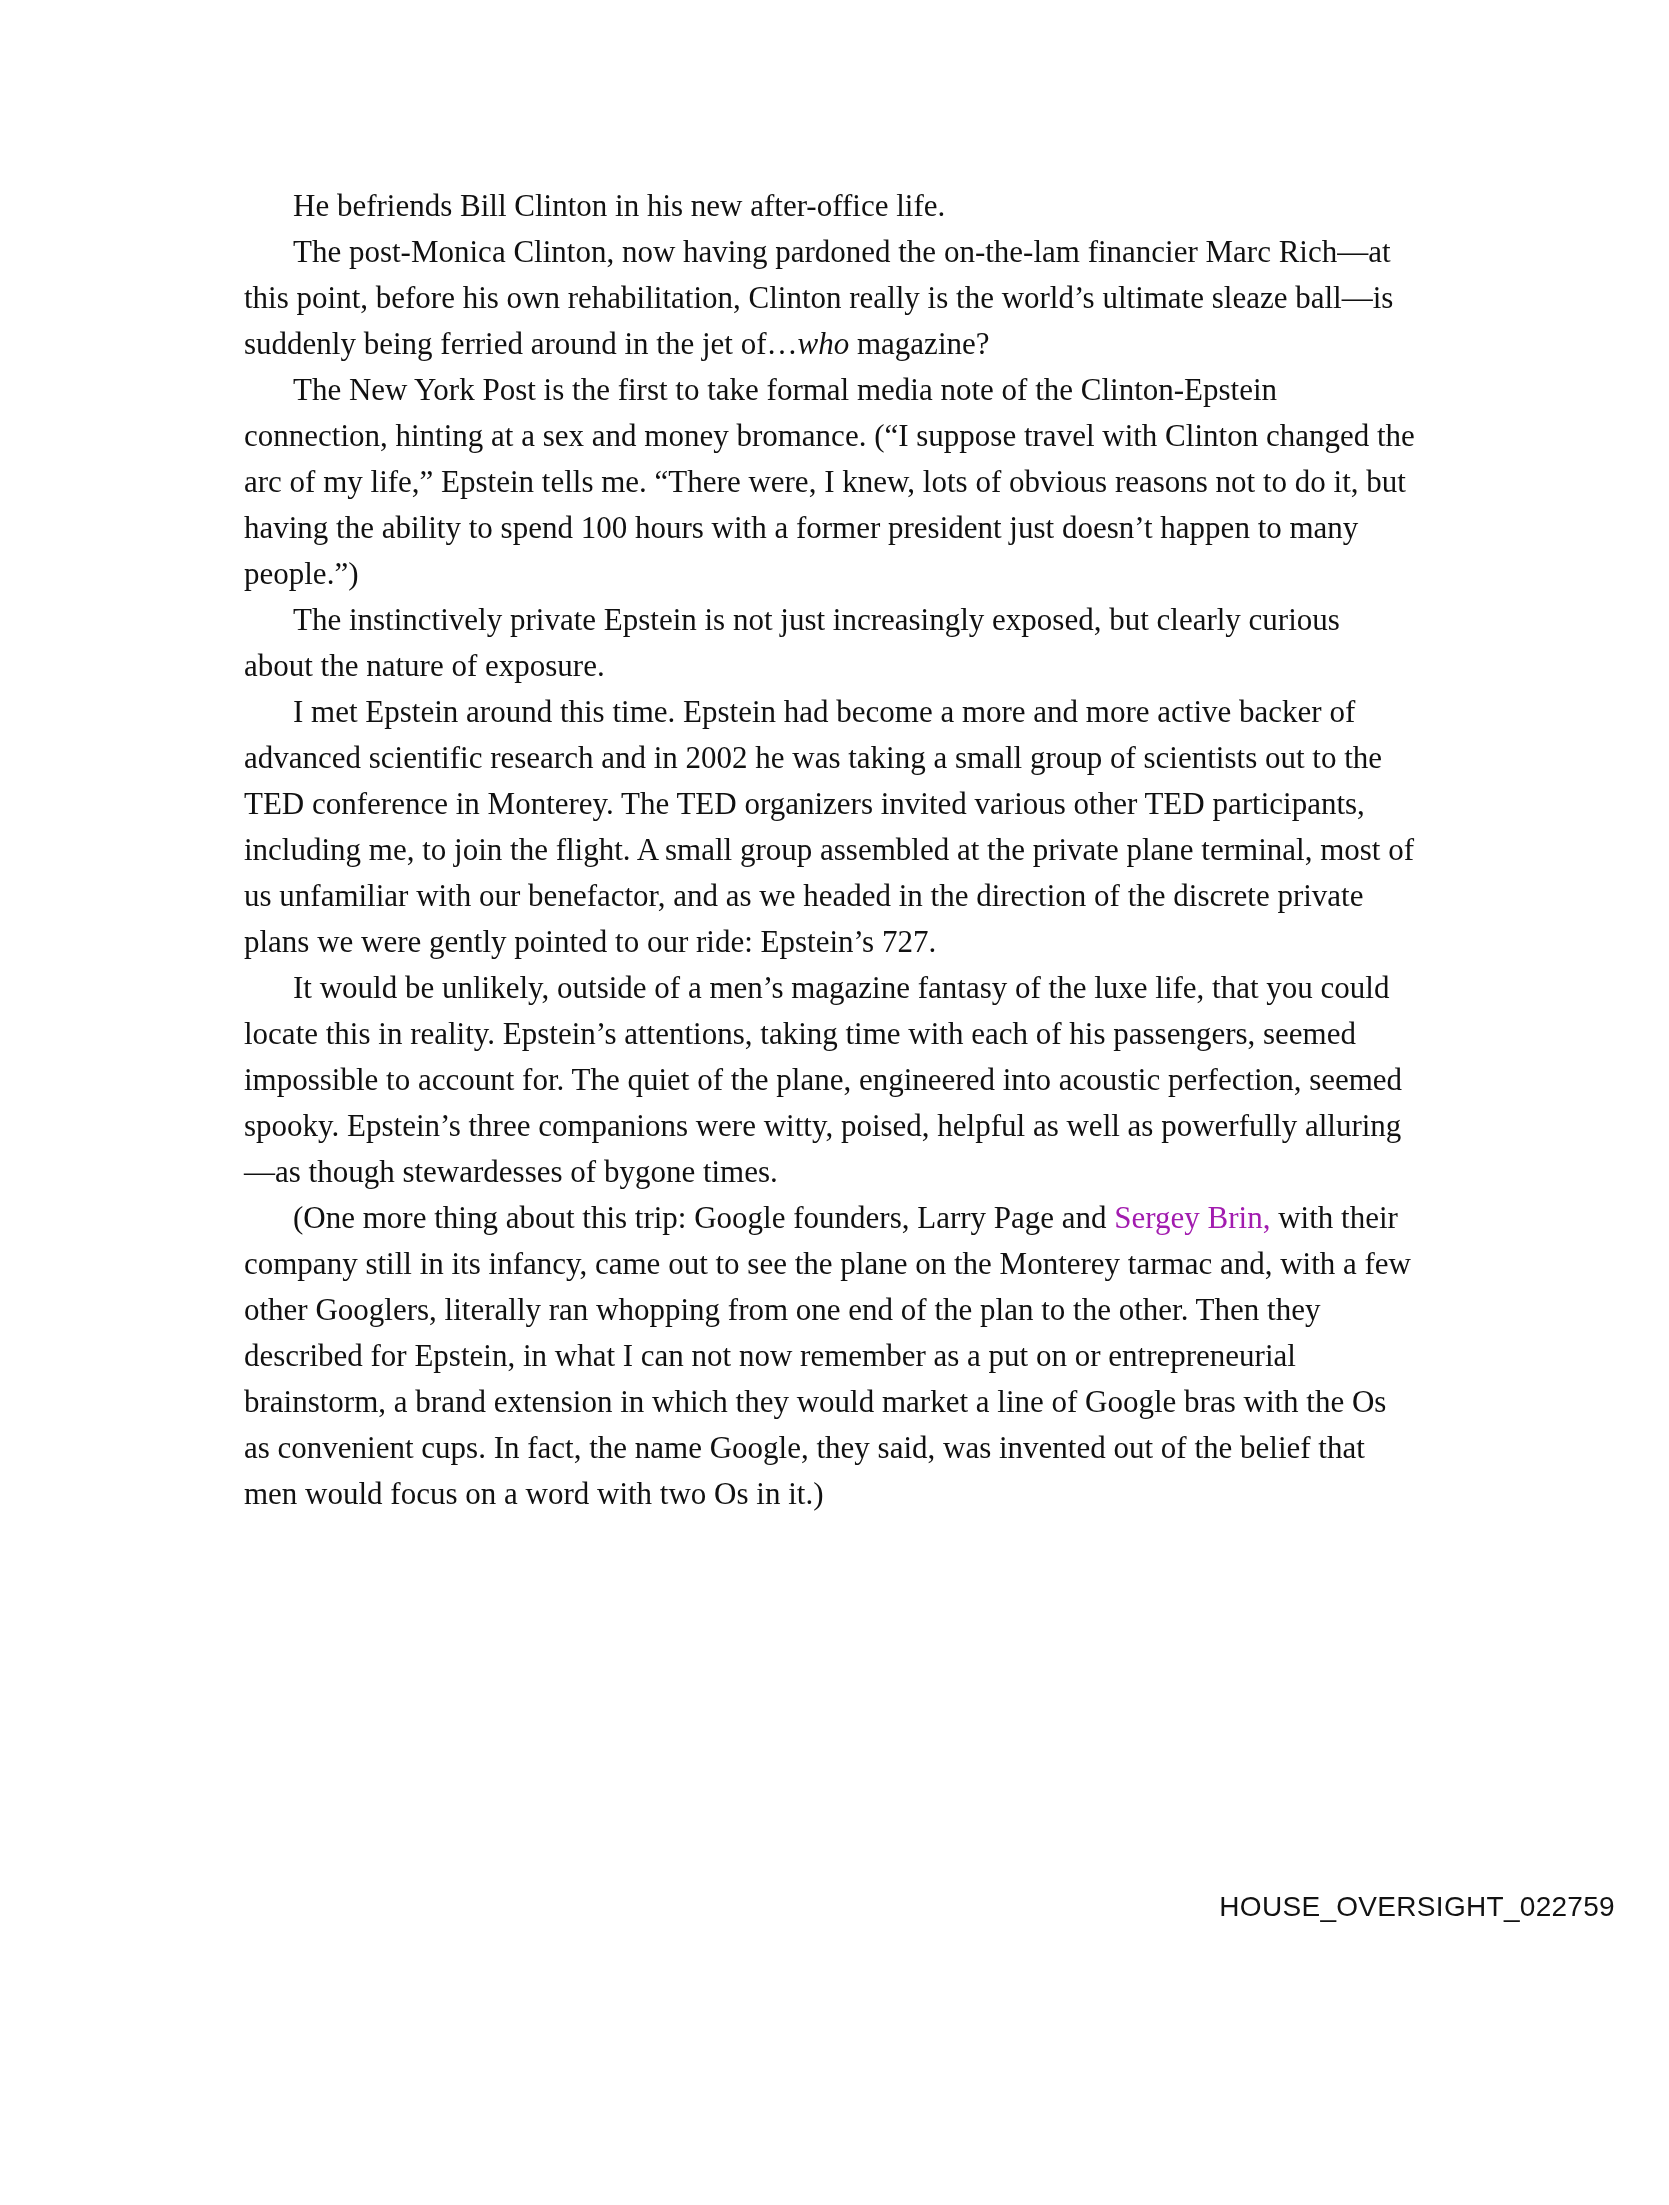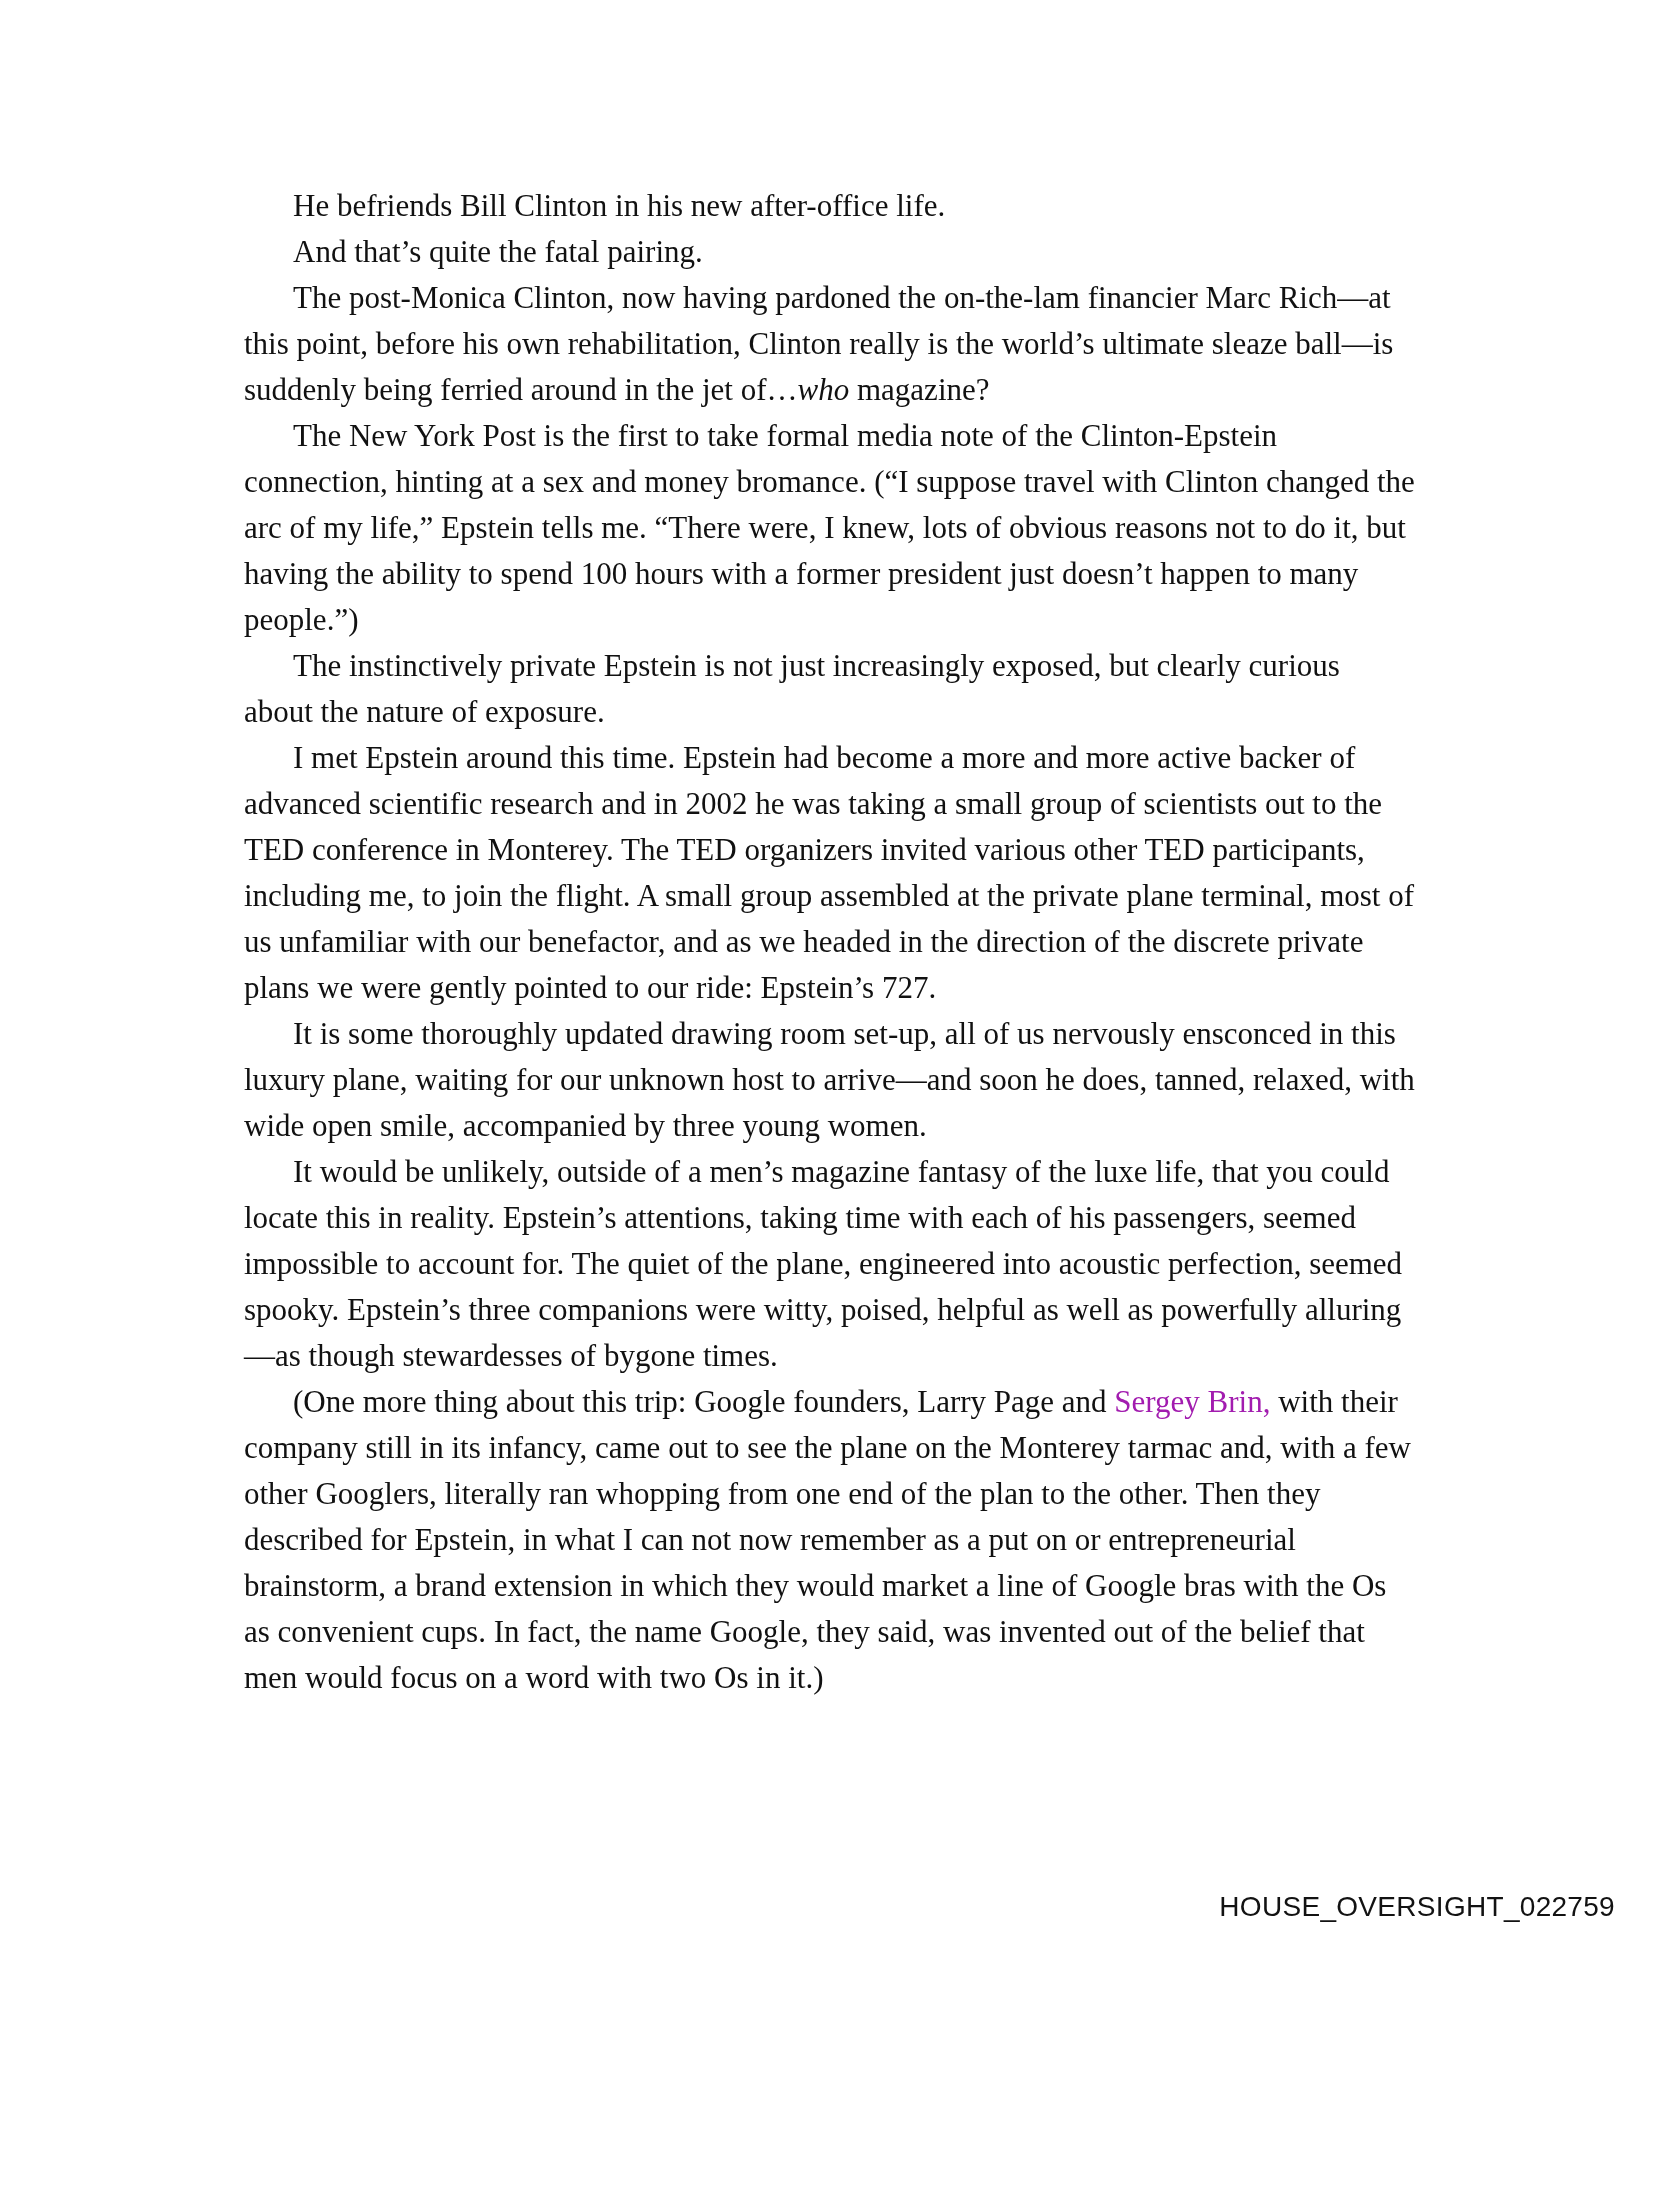--- a/index.html
+++ b/index.html
@@ -63,7 +63,6 @@
 
     <p class="para">He befriends Bill Clinton in his new after-office life.</p>
 
-    <p class="para">And that’s quite the fatal pairing.</p>
 
     <p class="para"><span>The post-Monica Clinton, now having pardoned the on-the-lam financier Marc Rich—at this point, before his own rehabilitation, Clinton really is the world’s ultimate sleaze ball—is suddenly being ferried around in the jet of…</span><em>who</em><span> magazine?</span></p>
 

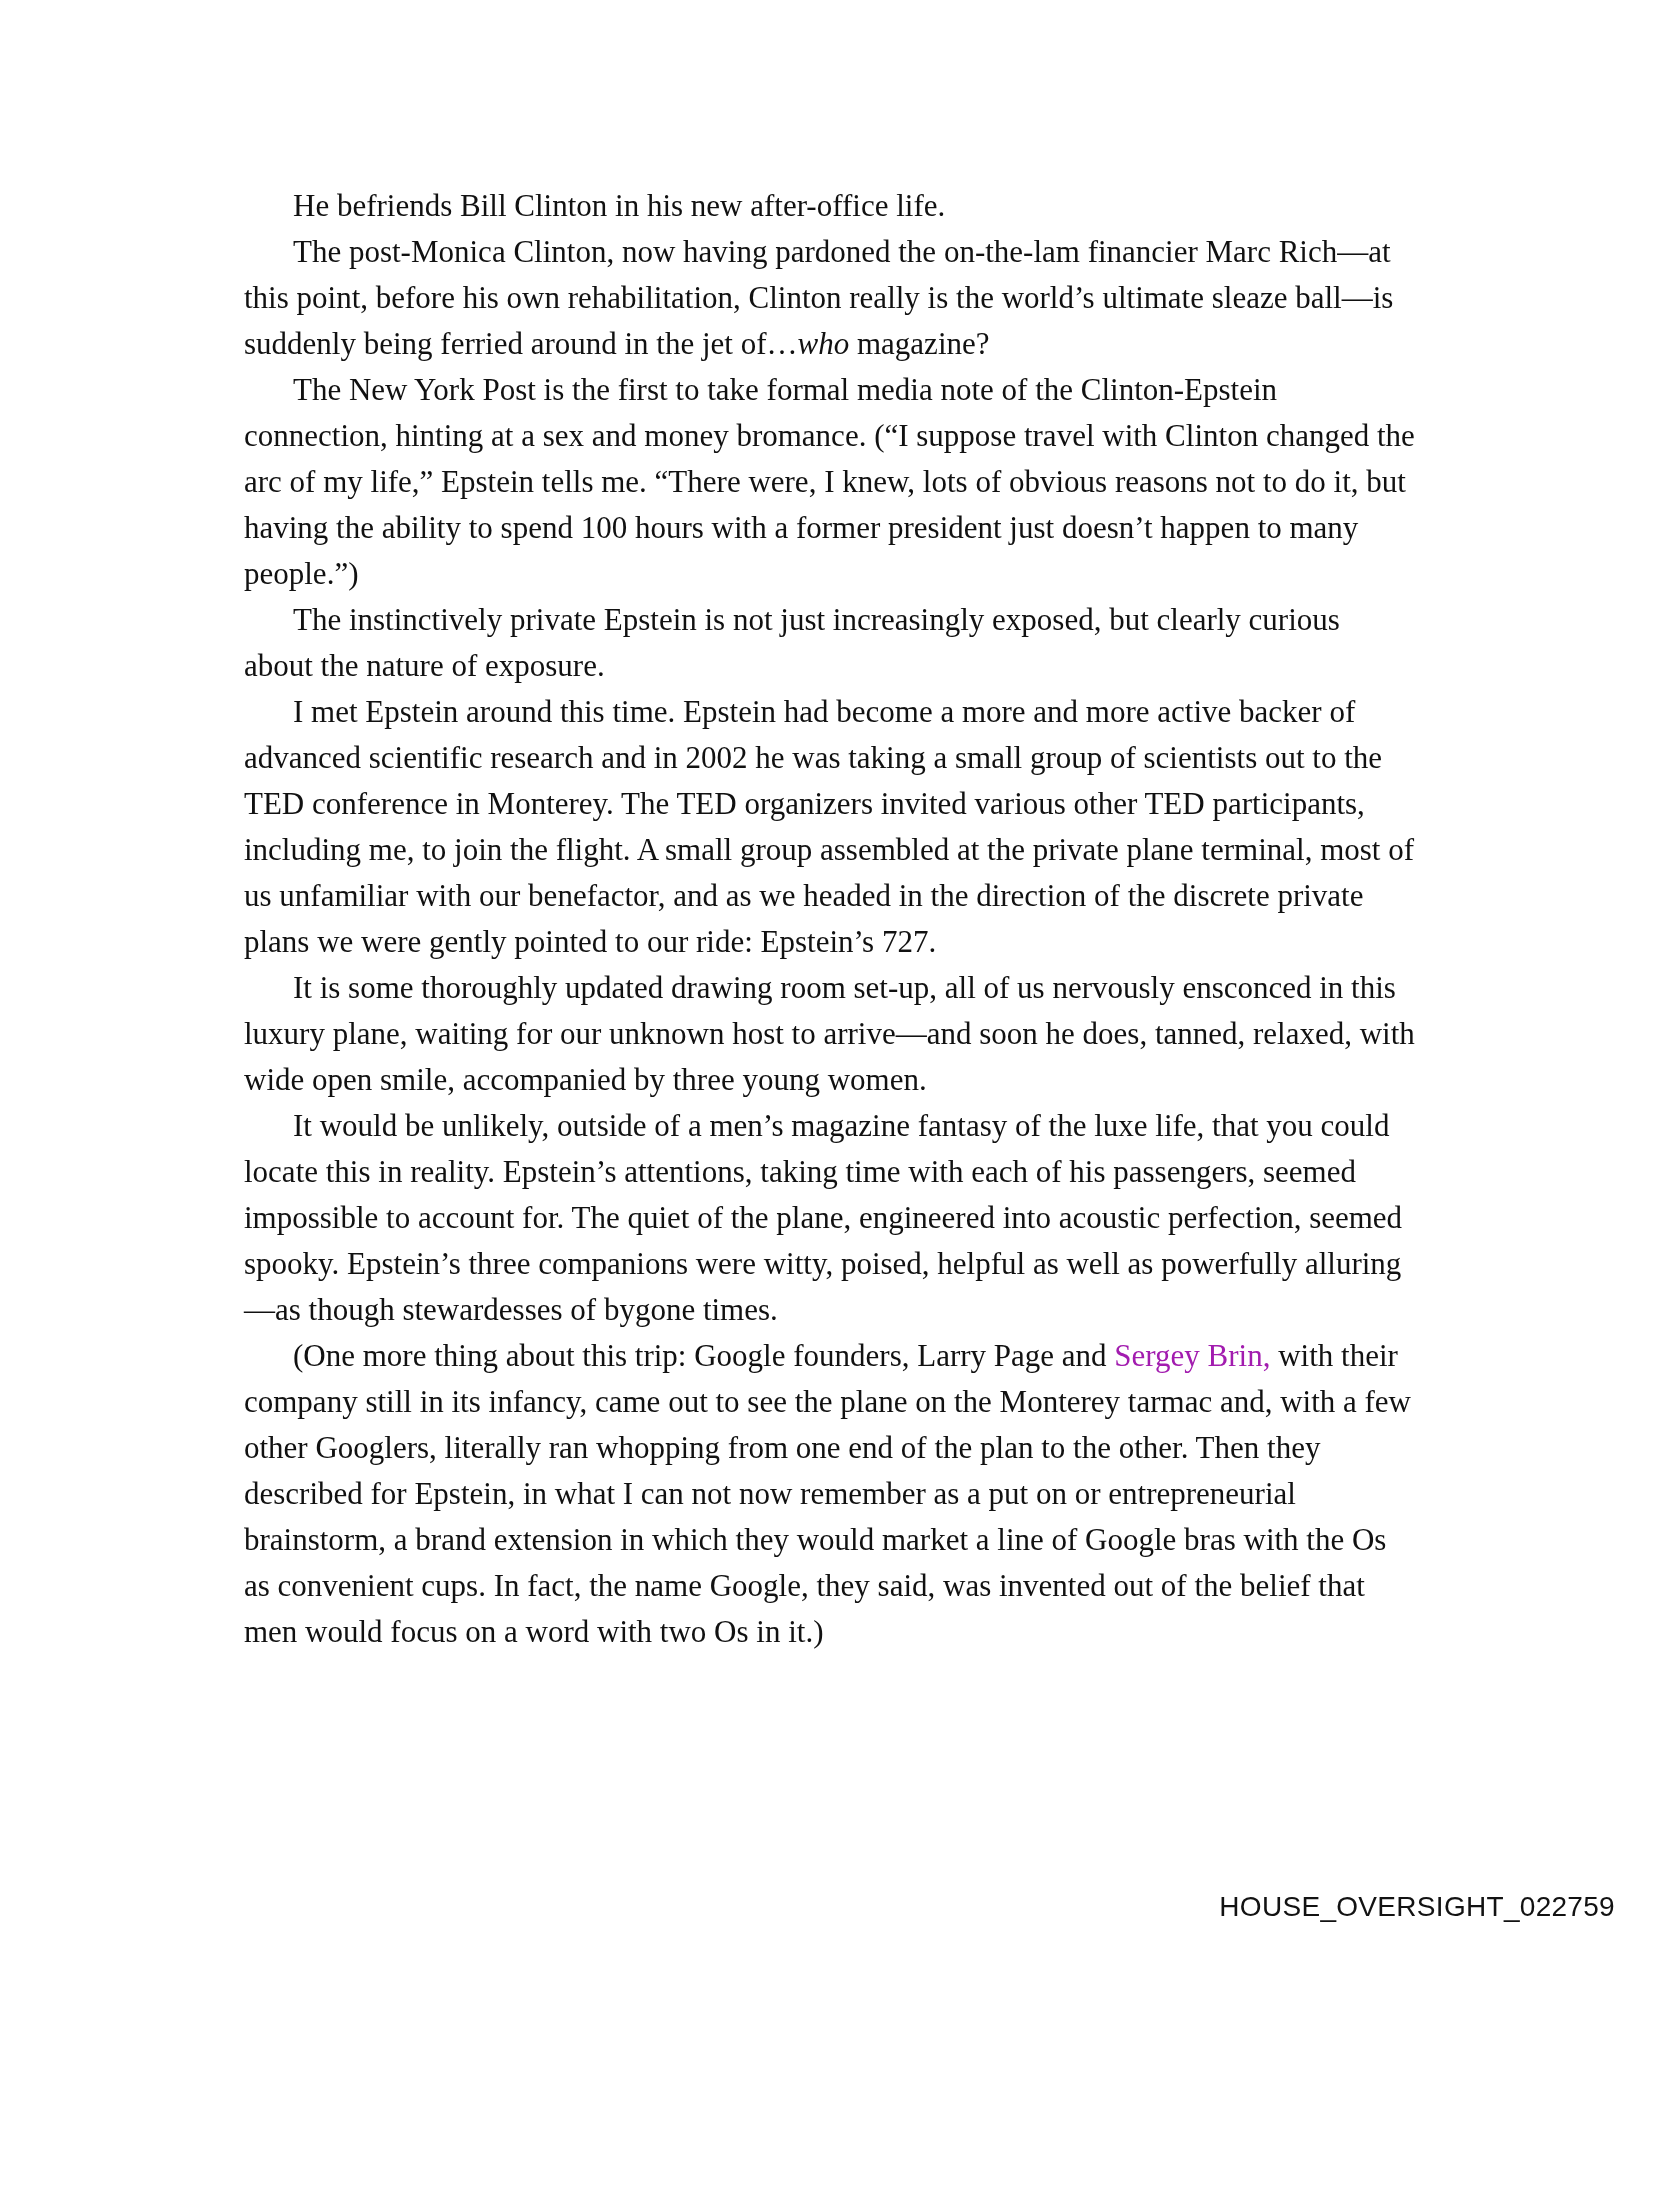--- a/index.html
+++ b/index.html
@@ -72,7 +72,6 @@
 
     <p class="para">I met Epstein around this time. Epstein had become a more and more active backer of advanced scientific research and in 2002 he was taking a small group of scientists out to the TED conference in Monterey. The TED organizers invited various other TED participants, including me, to join the flight. A small group assembled at the private plane terminal, most of us unfamiliar with our benefactor, and as we headed in the direction of the discrete private plans we were gently pointed to our ride: Epstein’s 727.</p>
 
-    <p class="para">It is some thoroughly updated drawing room set-up, all of us nervously ensconced in this luxury plane, waiting for our unknown host to arrive—and soon he does, tanned, relaxed, with wide open smile, accompanied by three young women.</p>
 
     <p class="para">It would be unlikely, outside of a men’s magazine fantasy of the luxe life, that you could locate this in reality. Epstein’s attentions, taking time with each of his passengers, seemed impossible to account for. The quiet of the plane, engineered into acoustic perfection, seemed spooky. Epstein’s three companions were witty, poised, helpful as well as powerfully alluring—as though stewardesses of bygone times.</p>
 

